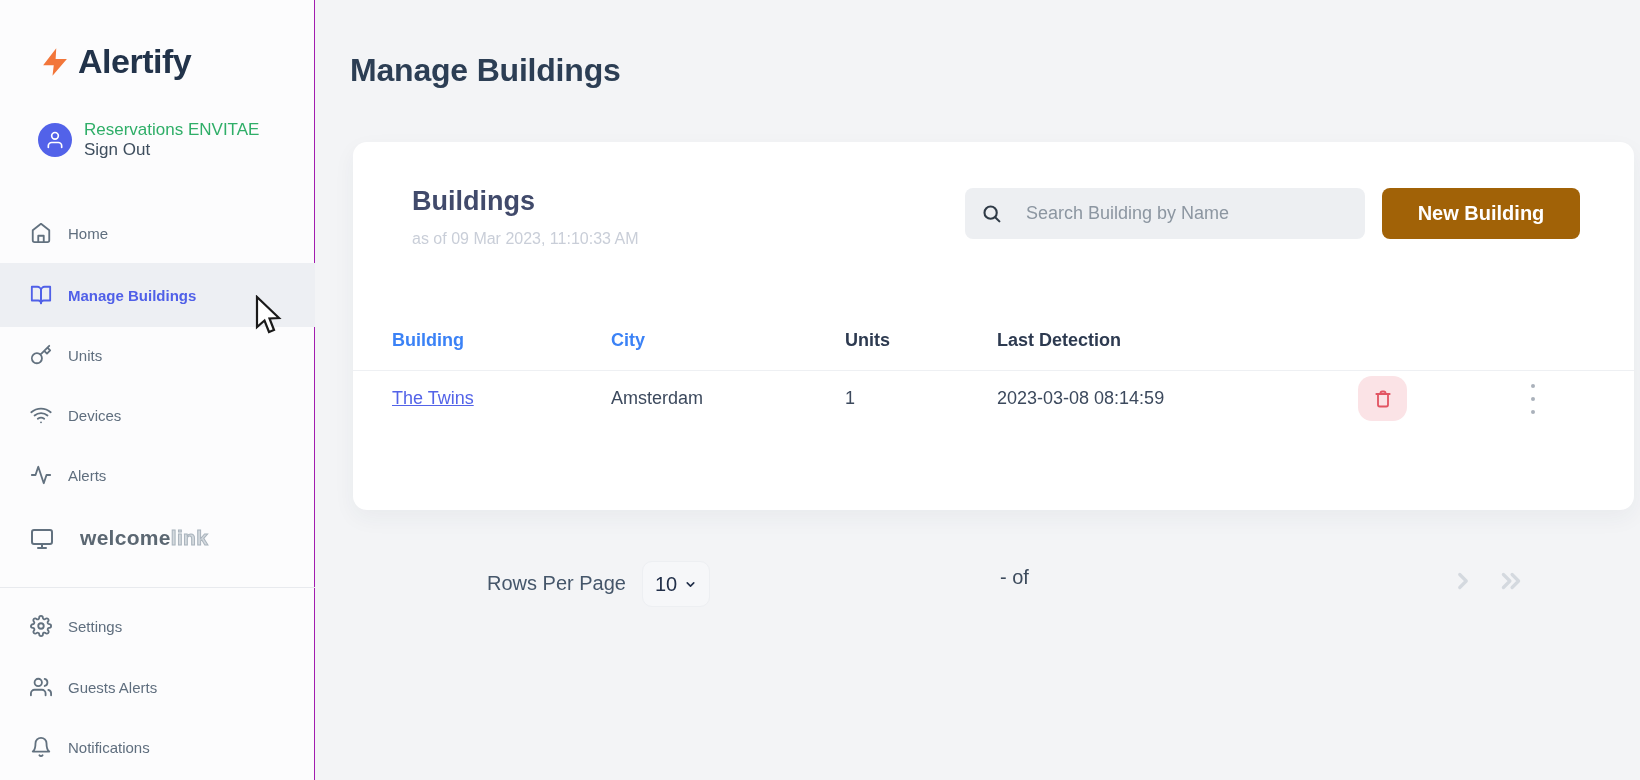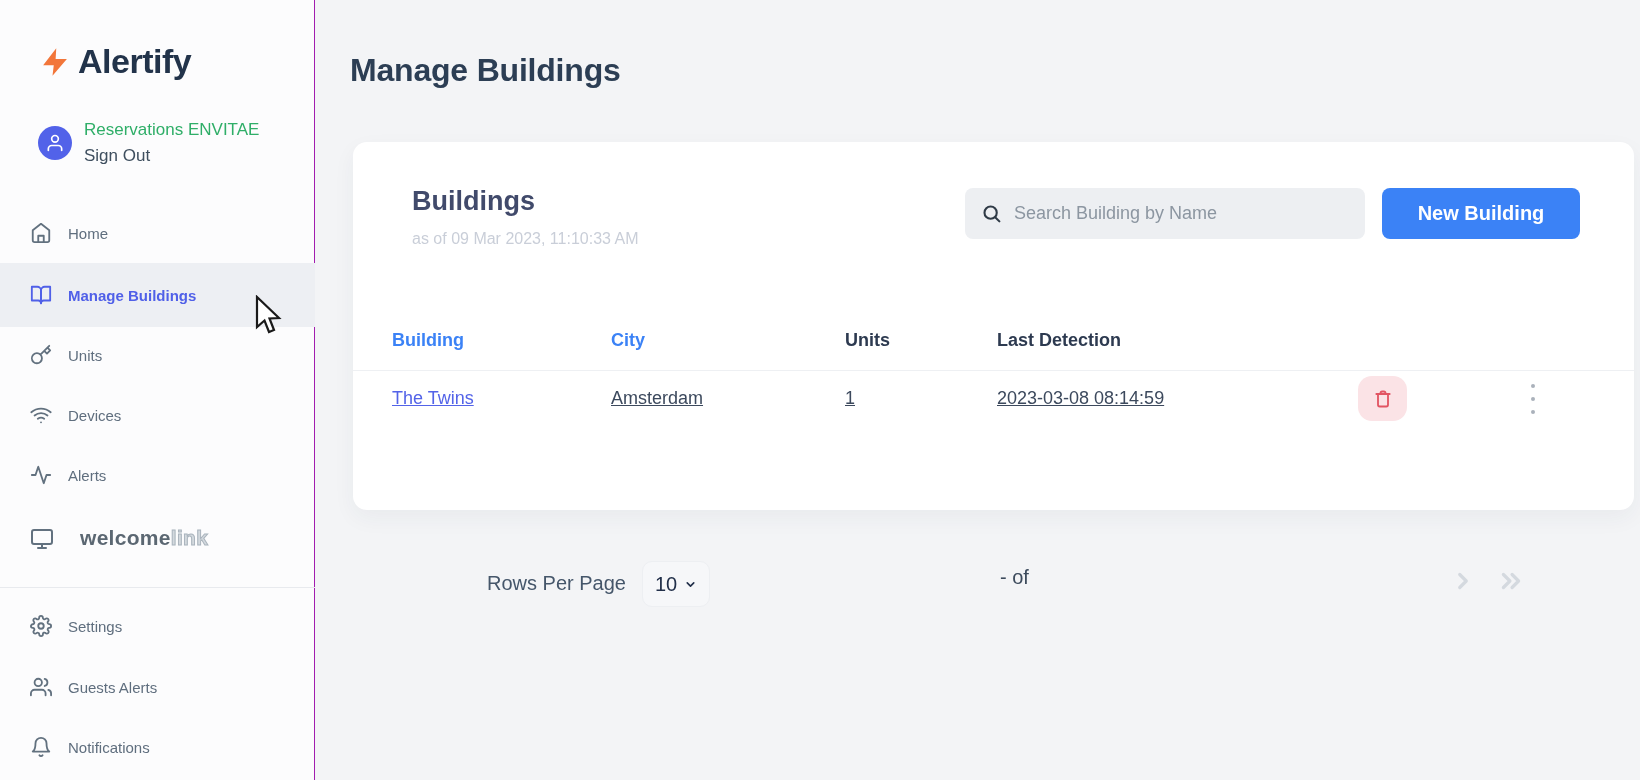--- a/index.html
+++ b/index.html
@@ -22,7 +22,7 @@
   .logo-text { font-size: 34px; font-weight: bold; color: #22334a; letter-spacing: -0.5px; }
   .user-block { position: absolute; left: 38px; top: 120px; display: flex; gap: 12px; align-items: center; }
   .avatar { width: 34px; height: 34px; border-radius: 50%; background: #5262e9; display: flex; align-items: center; justify-content: center; }
-  .user-name { font-size: 17px; color: #2fae68; margin-bottom: 6px; }
+  .user-name { font-size: 17px; color: #2fae68; }
   .sign-out { font-size: 17px; color: #3e4e5e; }
 
   .nav-item {

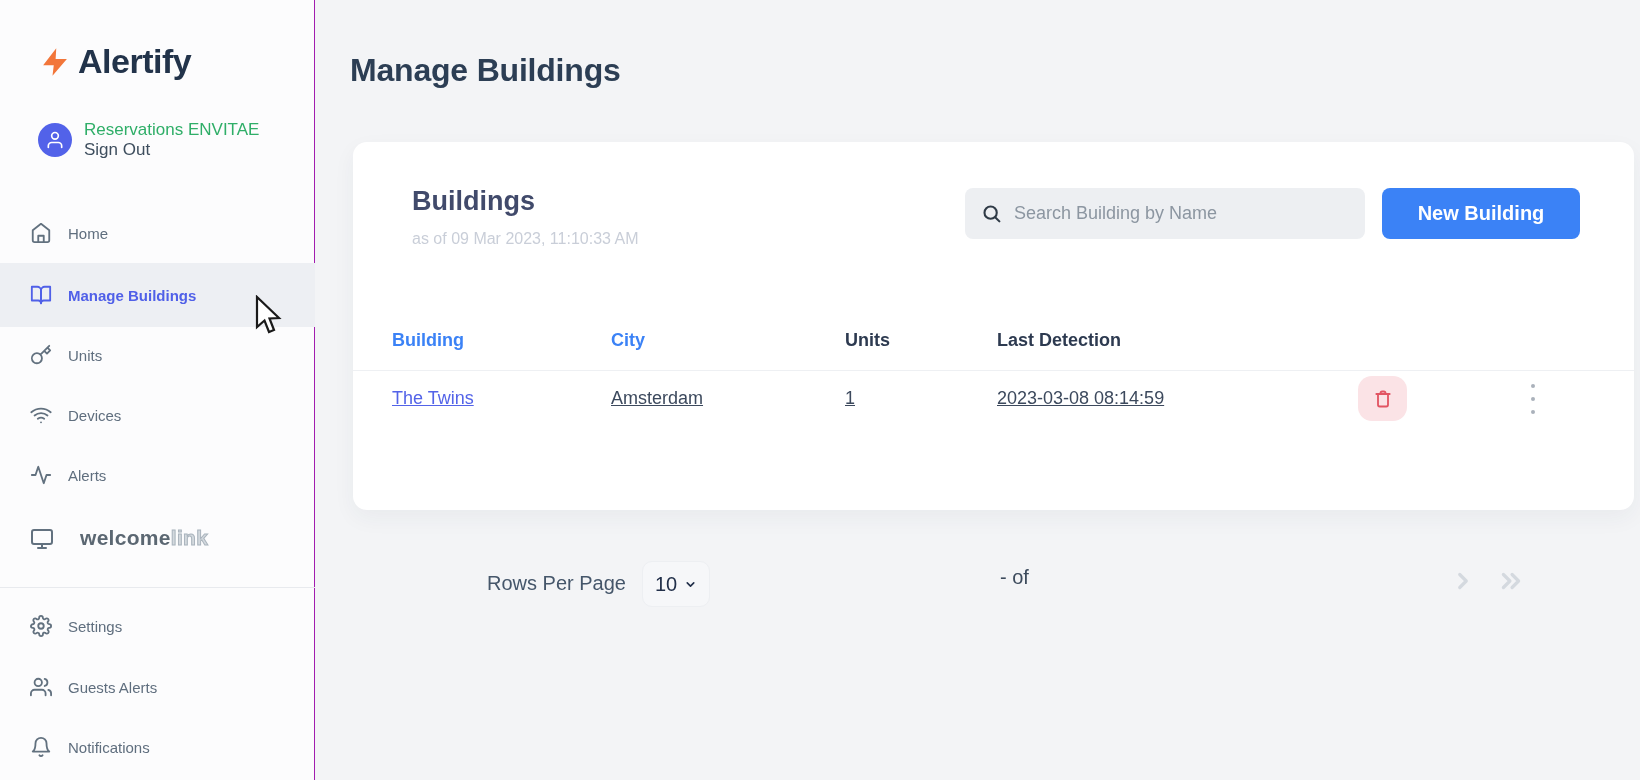--- a/index.html
+++ b/index.html
@@ -55,7 +55,7 @@
 
   .search-box {
     position: absolute; left: 612px; top: 46px; width: 400px; height: 51px;
-    background: #edeff2; border-radius: 8px; display: flex; align-items: center; padding: 0 16px; gap: 12px;
+    background: #edeff2; border-radius: 8px; display: flex; align-items: center; padding: 0 16px; gap: 24px;
   }
   .search-box input {
     flex: 1; border: none; outline: none; background: transparent;

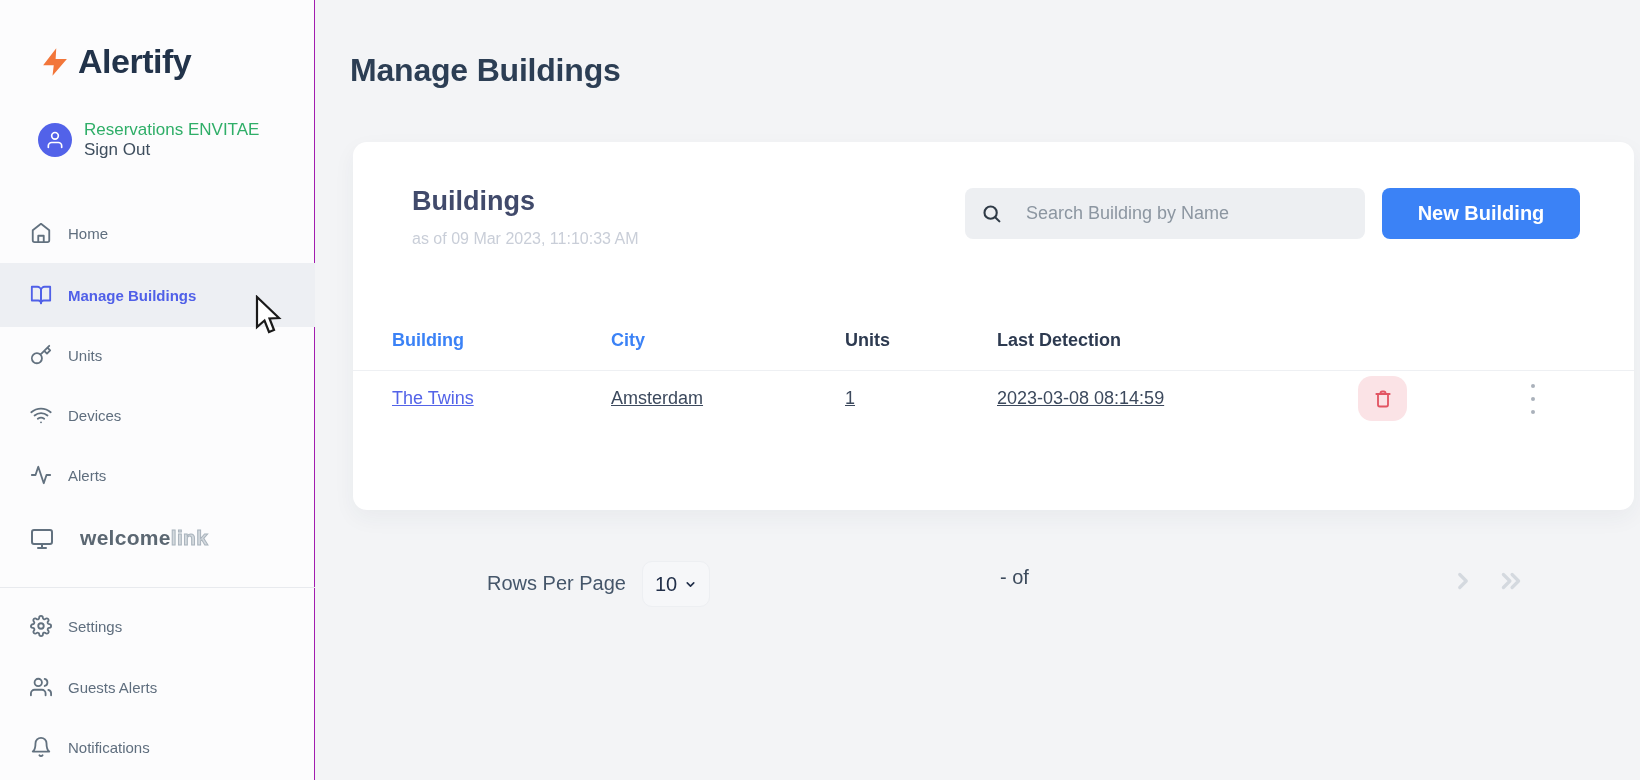--- a/index.html
+++ b/index.html
@@ -64,7 +64,7 @@
   .search-box input::placeholder { color: #8c96a1; }
   .new-building-btn {
     position: absolute; left: 1029px; top: 46px; width: 198px; height: 51px;
-    background: #3b82f6; color: #ffffff; border: none; border-radius: 8px;
+    background: #a16207; color: #ffffff; border: none; border-radius: 8px;
     font-size: 20px; font-weight: bold; font-family: "Liberation Sans", sans-serif;
     cursor: pointer; display: flex; align-items: center; justify-content: center;
   }

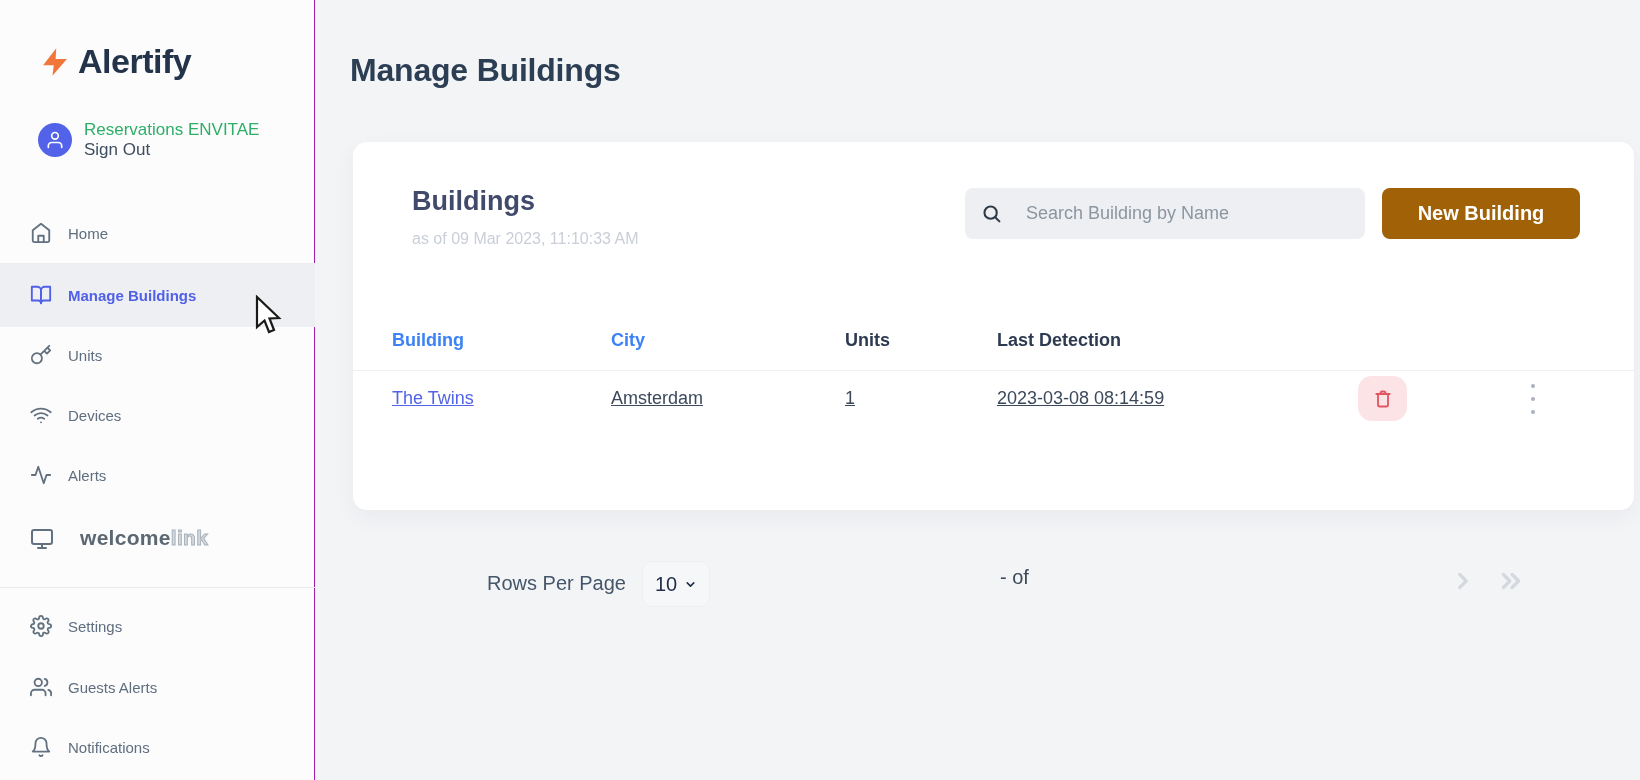--- a/index.html
+++ b/index.html
@@ -83,7 +83,7 @@
   .trow { position: absolute; top: 234px; height: 44px; width: 100%; font-size: 18px; }
   .trow .col { line-height: 44px; }
   .cell-link { color: #5363e8; cursor: pointer; text-decoration: underline; }
-  .cell-text { color: #3c495d; text-decoration: underline; }
+  .cell-text { color: #3c495d; }
 
   .trash-btn {
     position: absolute; left: 1005px; top: 234px; width: 49px; height: 45px;

